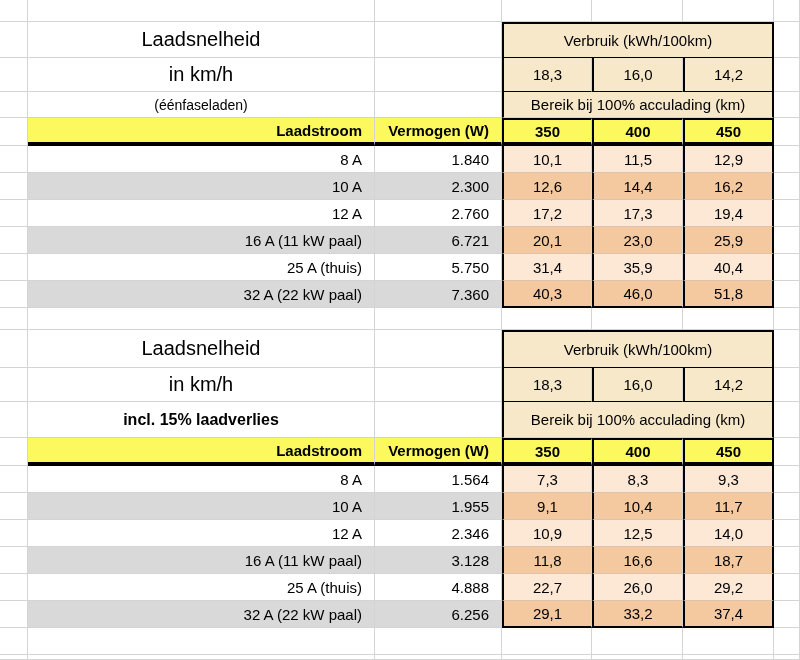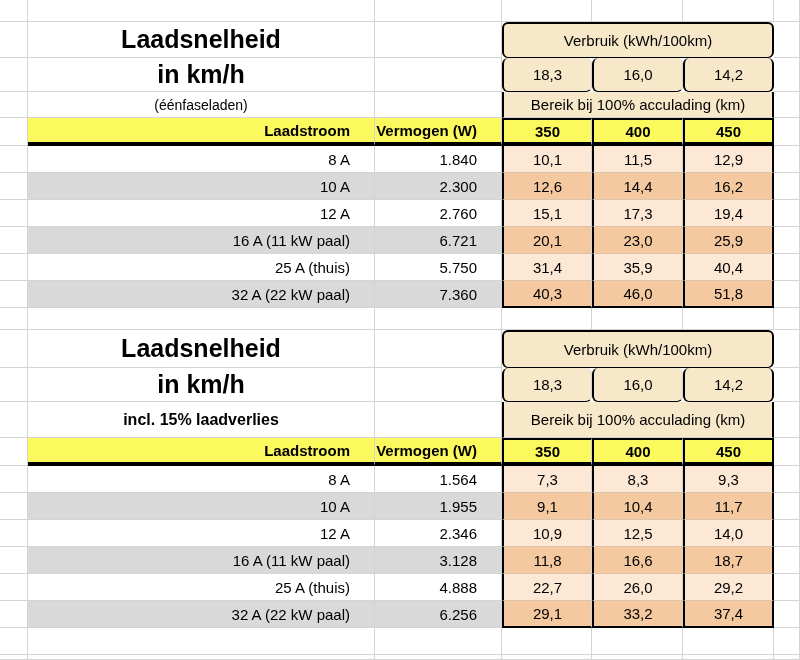--- a/index.html
+++ b/index.html
@@ -22,7 +22,7 @@
   .right{justify-content:flex-end; padding-right:24px;}
   .center{justify-content:center;}
   .b{font-weight:bold;}
-  .t1{font-size:25px; font-weight:bold; justify-content:center;}
+  .t1{font-size:20px; font-weight:normal; justify-content:center;}
   .t3{font-size:14px; justify-content:center;}
   .t3b{font-size:16px; font-weight:bold; justify-content:center;}
   .cream{background:var(--cream);}

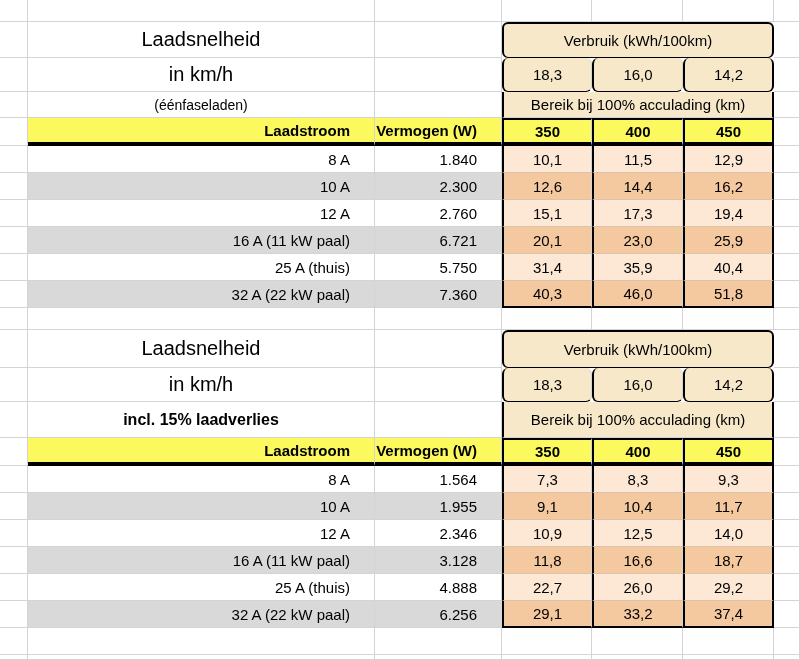--- a/index.html
+++ b/index.html
@@ -34,7 +34,7 @@
   .bl{border-left:2px solid #000;}
   .br2{border-right:2px solid #000;}
   .bt2{border-top:2px solid #000;}
-  .bbk{border-bottom:1px solid #000;border-radius:6px;}
+  .bbk{border-bottom:1px solid #000;}
   .bb2{border-bottom:2px solid #000;}
   .bb4{border-bottom:4px solid #000;}
   .pbb{border-bottom:1px solid var(--peachline);}

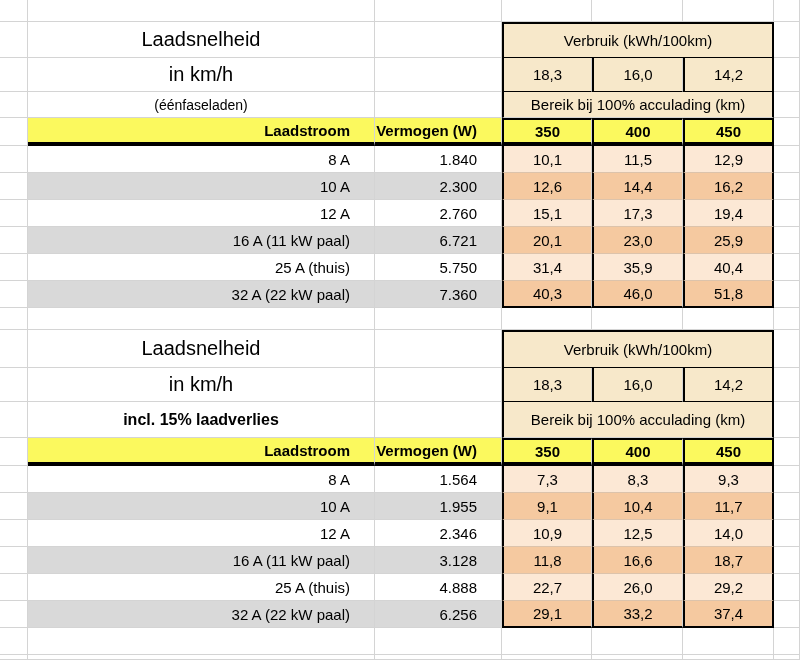--- a/index.html
+++ b/index.html
@@ -19,7 +19,7 @@
     border-right:1px solid var(--grid); border-bottom:1px solid var(--grid);
     font-size:15px; color:#000; white-space:nowrap; overflow:hidden;
   }
-  .right{justify-content:flex-end; padding-right:24px;}
+  .right{justify-content:flex-end; padding-right:12px;}
   .center{justify-content:center;}
   .b{font-weight:bold;}
   .t1{font-size:20px; font-weight:normal; justify-content:center;}

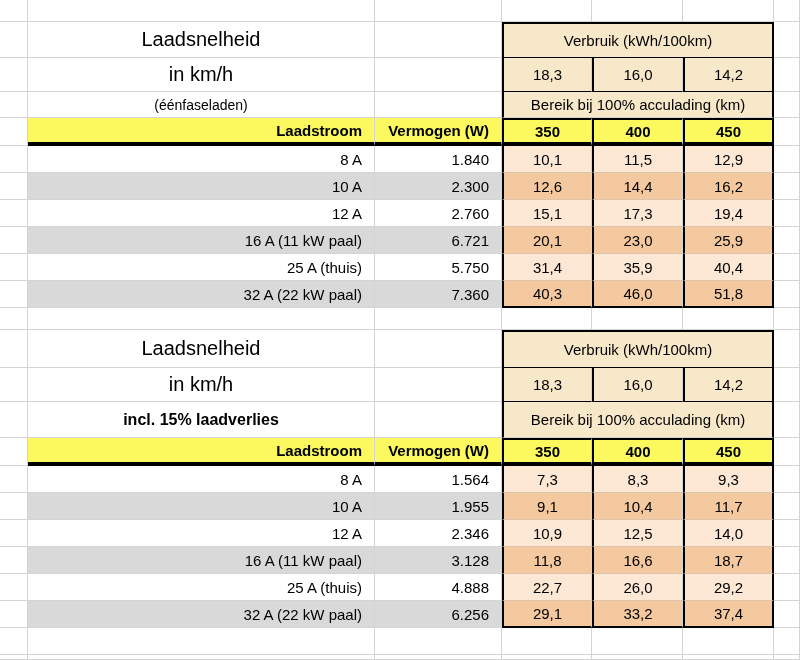--- a/index.html
+++ b/index.html
@@ -99,7 +99,7 @@
   <div class="c"></div>
   <div class="c right">12 A</div>
   <div class="c right">2.760</div>
-  <div class="c center lp bl pbb">15,1</div>
+  <div class="c center lp bl pbb">17,2</div>
   <div class="c center lp bl pbb">17,3</div>
   <div class="c center lp bl br2 pbb">19,4</div>
   <div class="c"></div>

